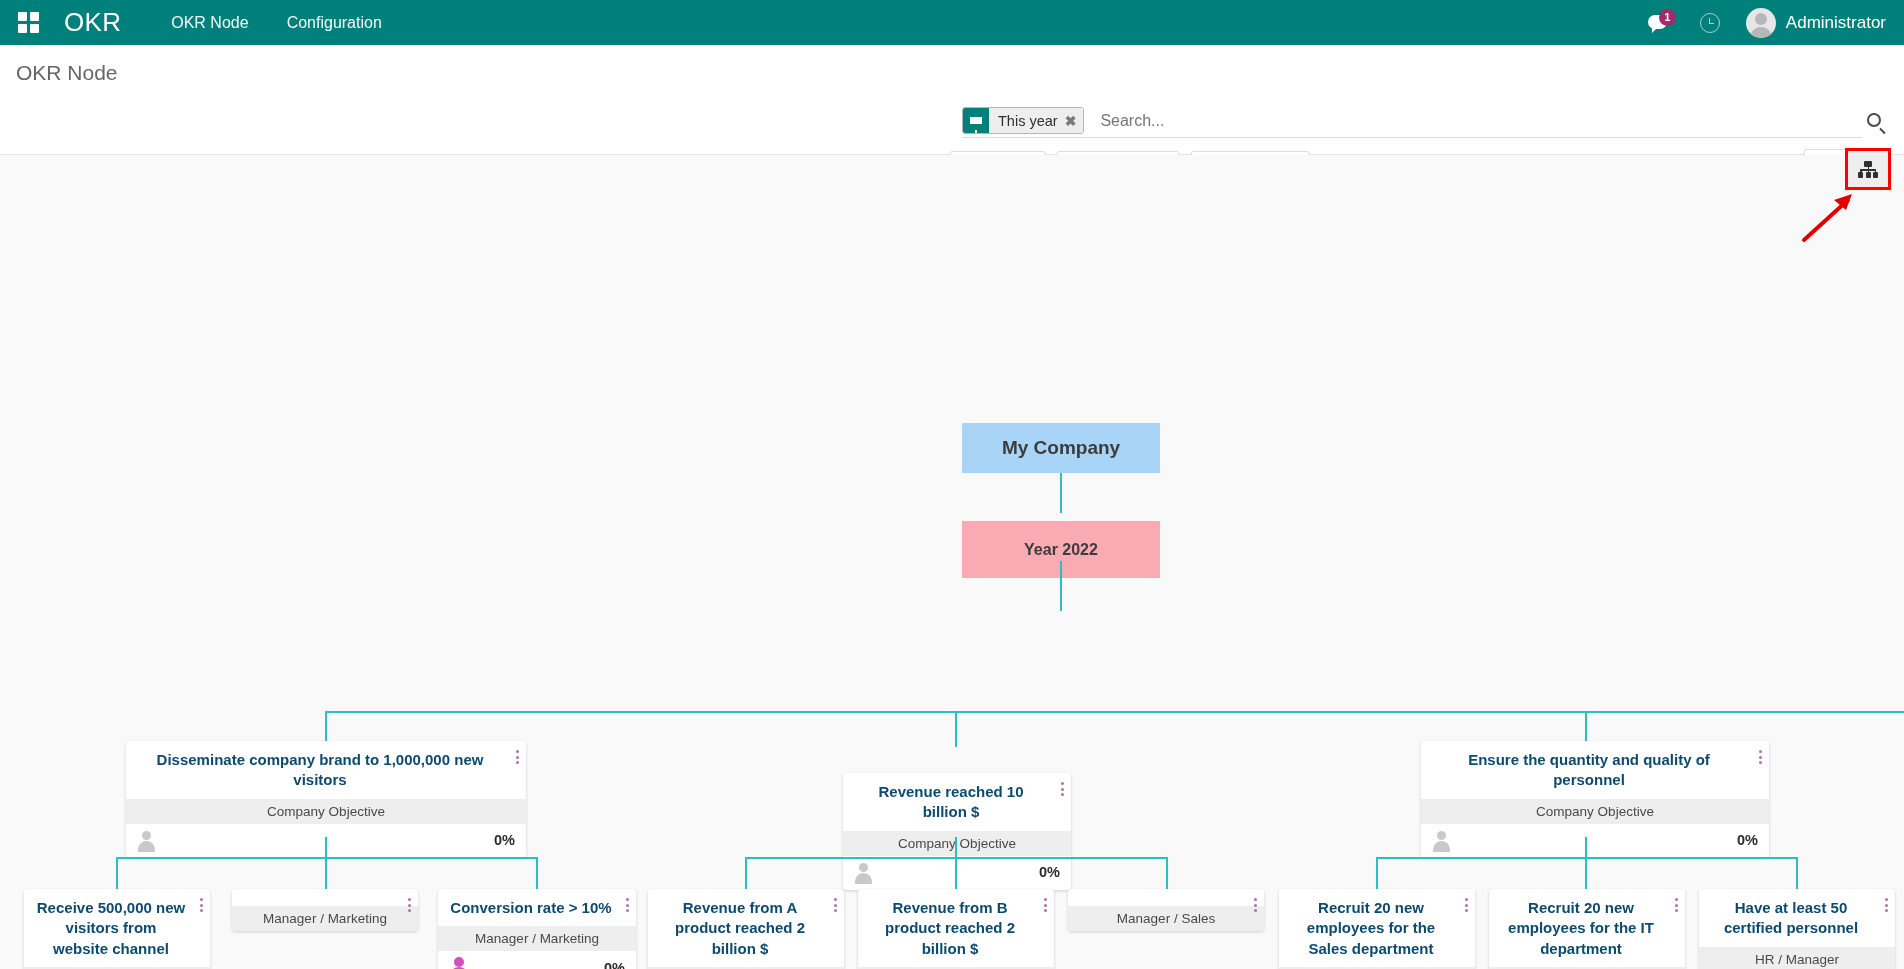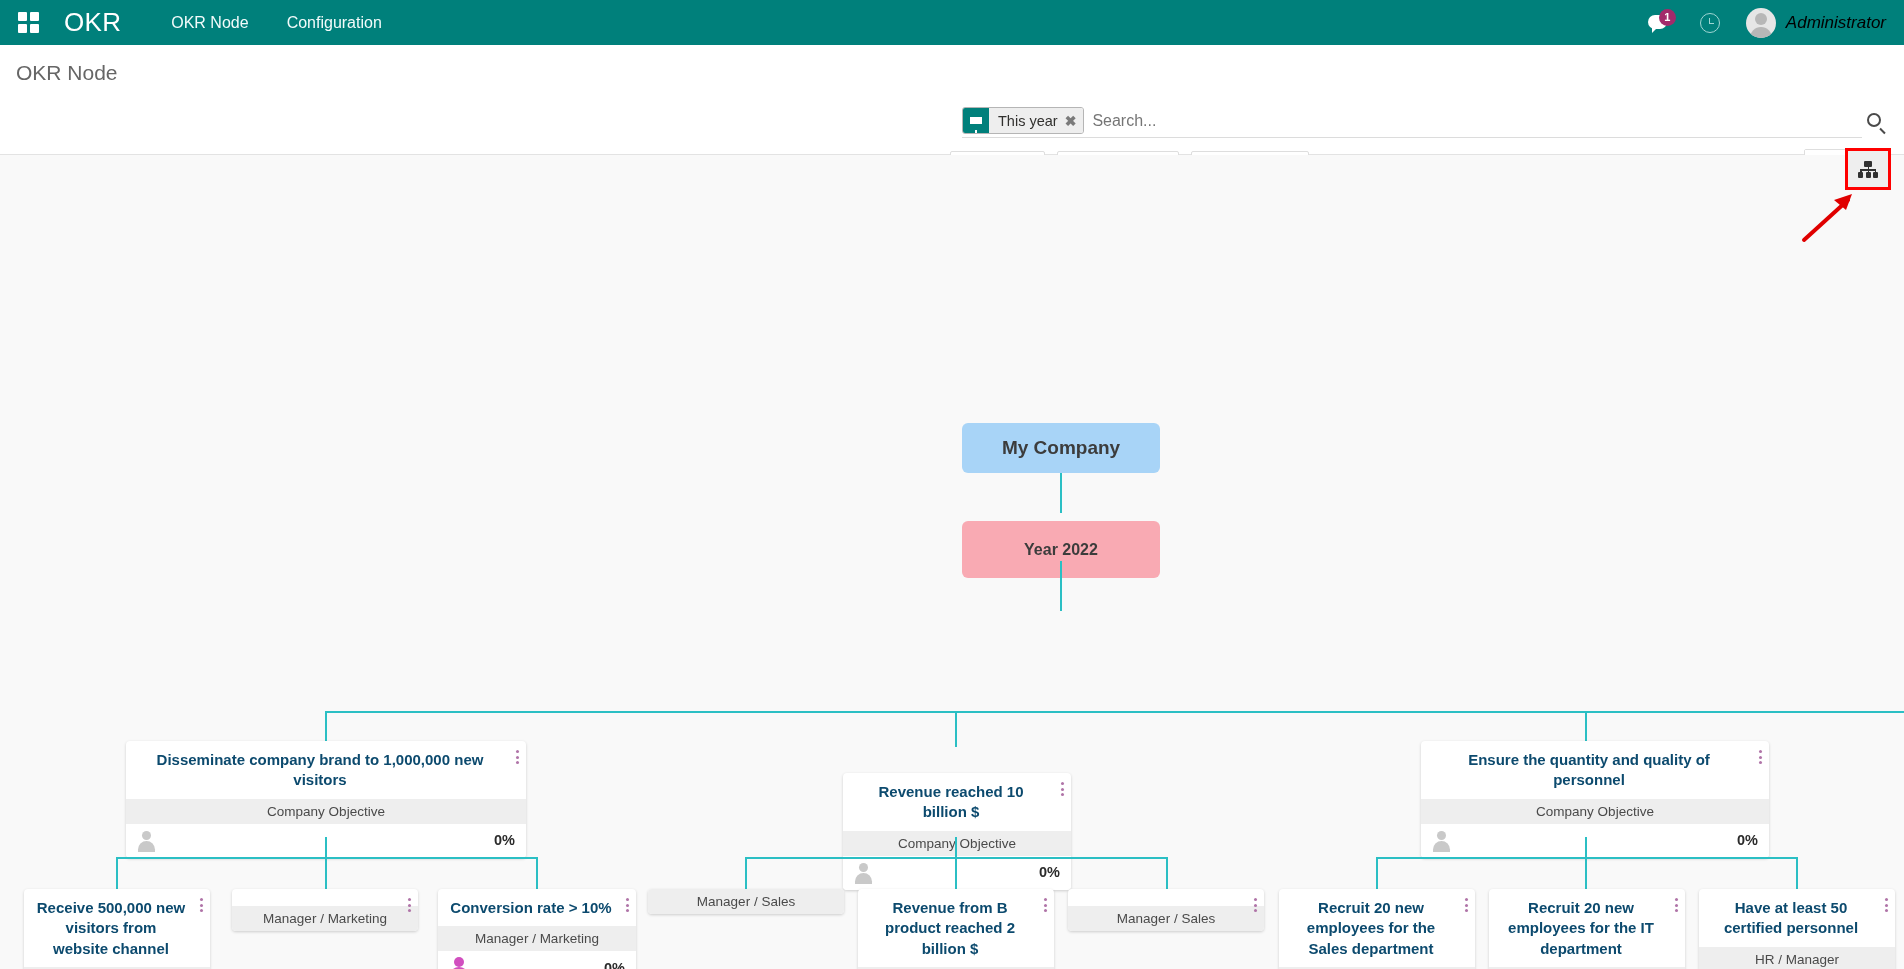--- a/index.html
+++ b/index.html
@@ -104,7 +104,7 @@
     left: 4px; top: 19px; width: 22px; height: 16px;
     border-radius: 11px 11px 0 0; background: #b7b7b7;
   }
-  .user-name { font-size: 17px; color: #000000; font-style: italic; }
+  .user-name { font-size: 17px; color: #ffffff; }
 
   
   .control-panel {

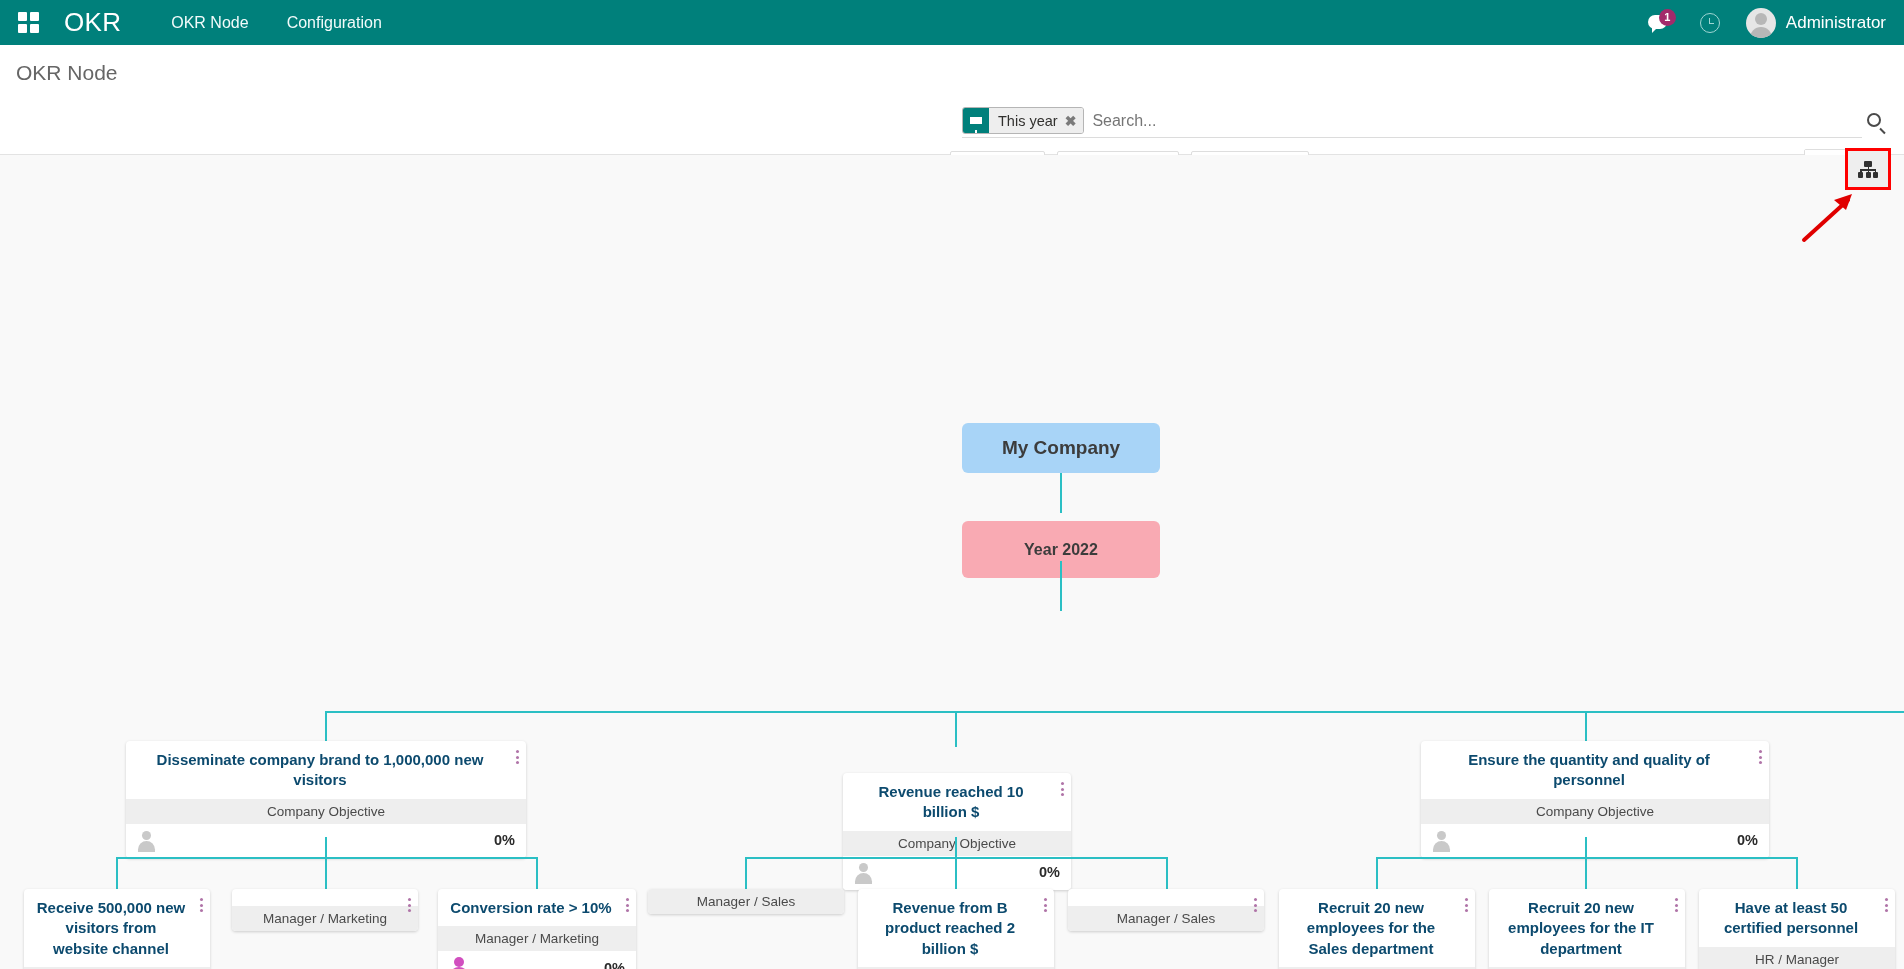--- a/index.html
+++ b/index.html
@@ -168,7 +168,7 @@
     flex: 1;
     font-size: 16px;
     color: #a0a0a0;
-    padding-left: 8px;
+    padding-left: 16px;
     border: 0; outline: none; background: transparent;
     font-family: "Liberation Sans", sans-serif;
   }

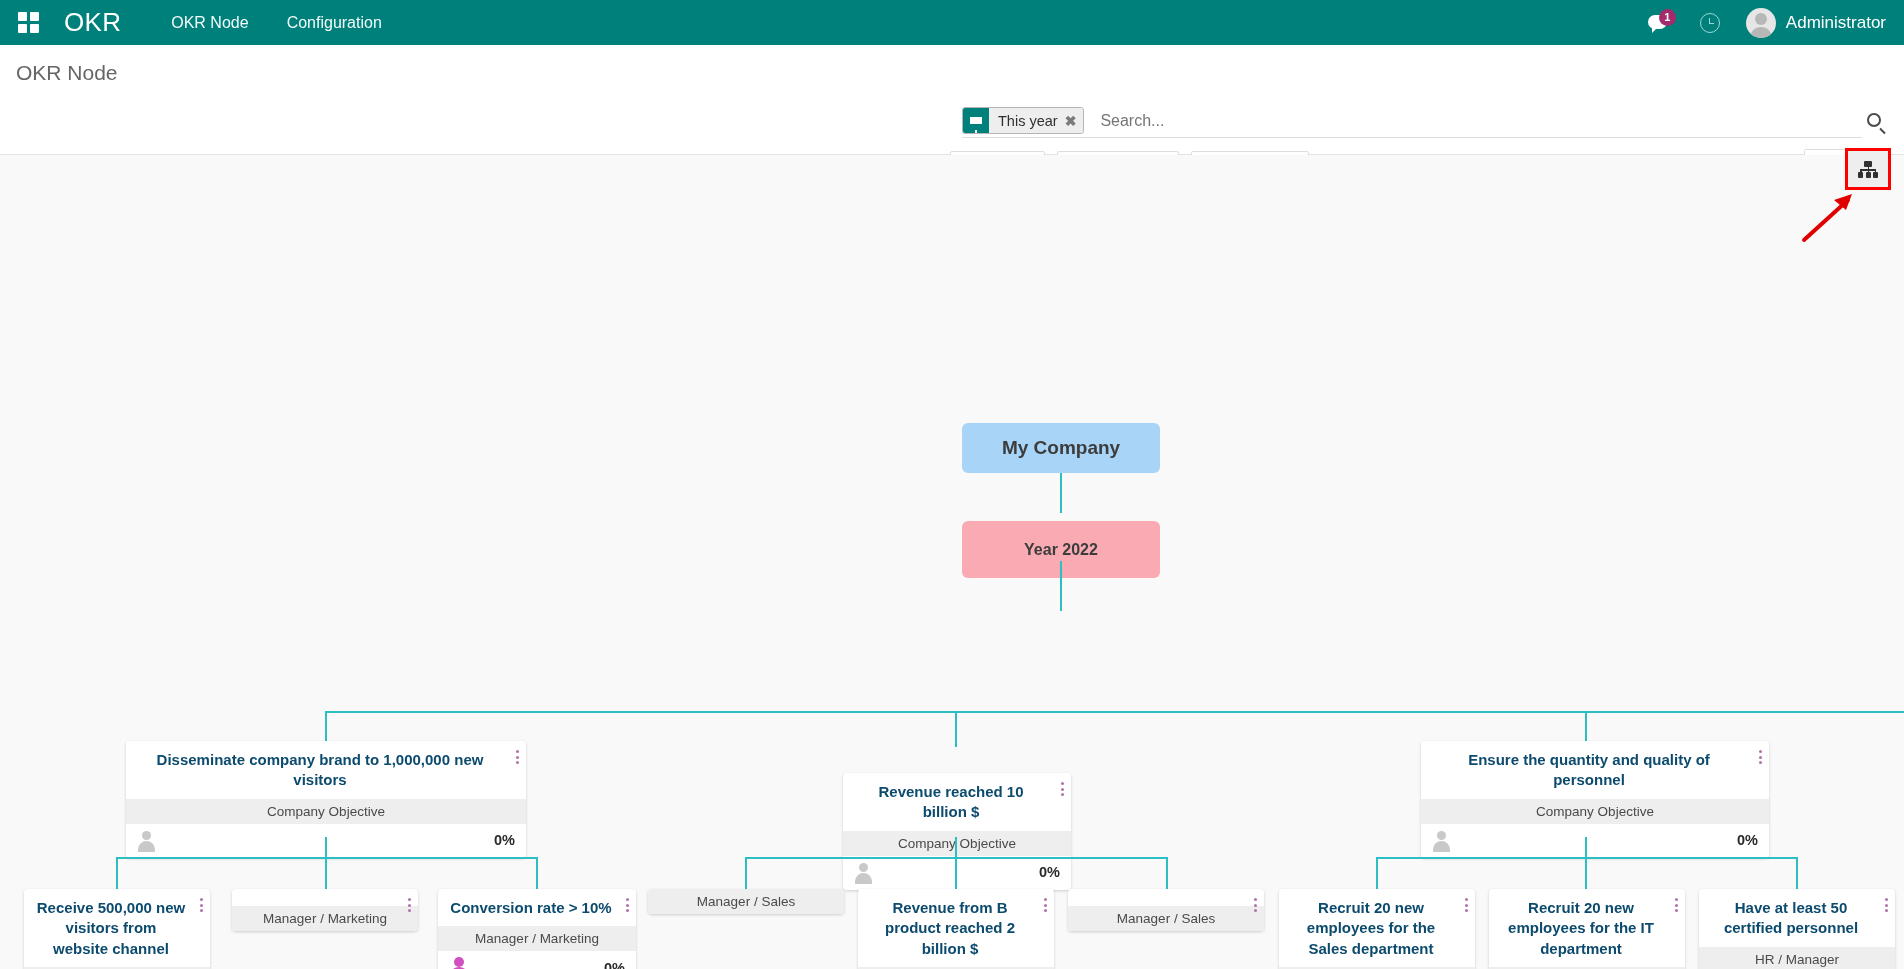--- a/index.html
+++ b/index.html
@@ -279,7 +279,7 @@
   }
   .node {
     position: absolute;
-    border-radius: 6px;
+    border-radius: 0;
     display: flex; align-items: center; justify-content: center;
     font-size: 19px; font-weight: 600; color: #3c3c3c;
     cursor: pointer;

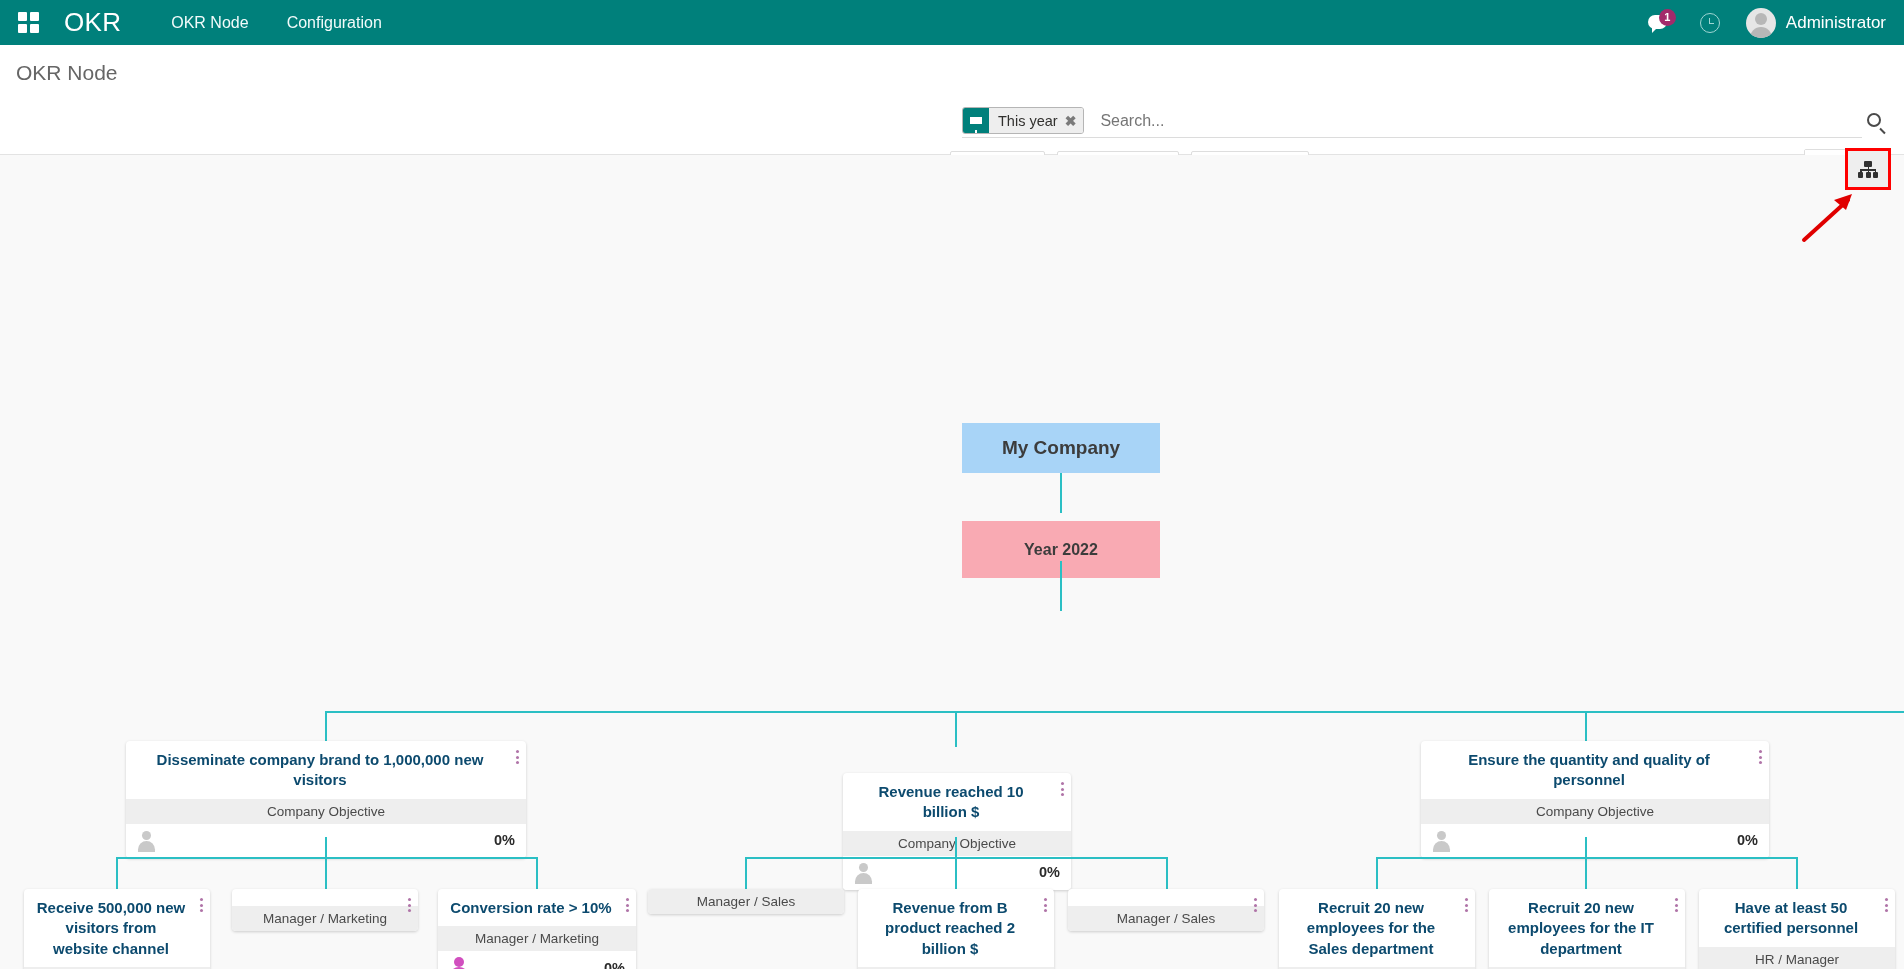--- a/index.html
+++ b/index.html
@@ -587,6 +587,14 @@
   </div>
 
   <div class="card" style="left:648px; top:734px; width:196px;">
+    <div class="card-head">
+      <div class="card-title">Revenue from A product reached 2 billion $</div>
+      <span class="kebab">
+          <i></i>
+          <i></i>
+          <i></i>
+        </span>
+    </div>
     <div class="card-sub">Manager / Sales</div>
 
   </div>

